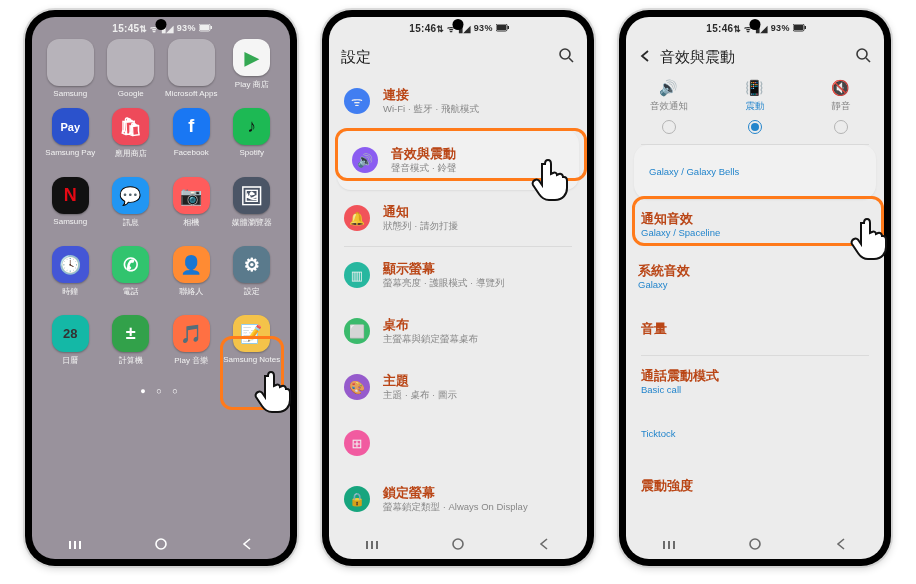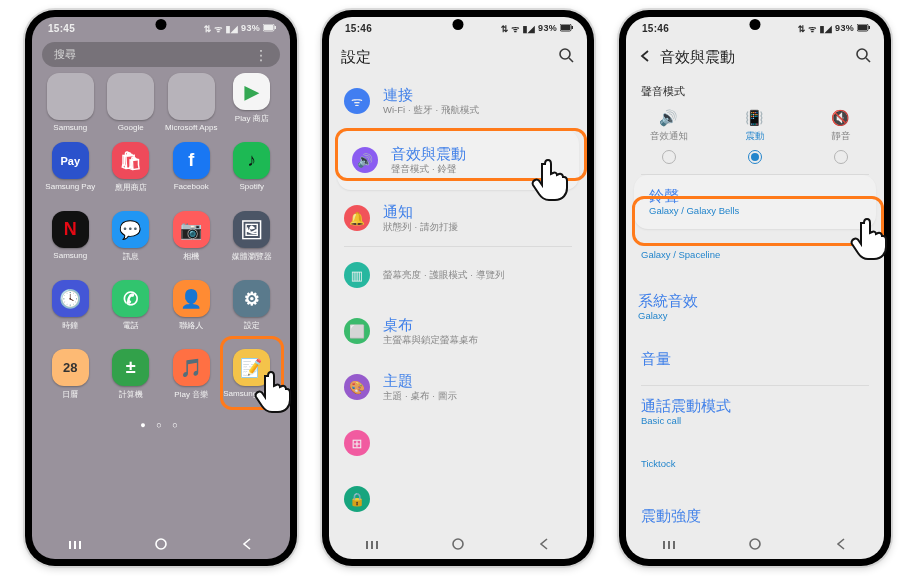--- a/index.html
+++ b/index.html
@@ -19,7 +19,7 @@
            width:11px; height:11px; border-radius:50%; background:#000; z-index:50;}
 
   
-  .status { display:flex; justify-content:space-between; align-items:center;
+  .status { display:flex; justify-content:center; align-items:center;
             font-size:10px; font-weight:600; height:22px; padding:0 14px 0 16px; letter-spacing:.3px;}
   .status.dark  { color:#eee; }
   .status.light { color:#222; }

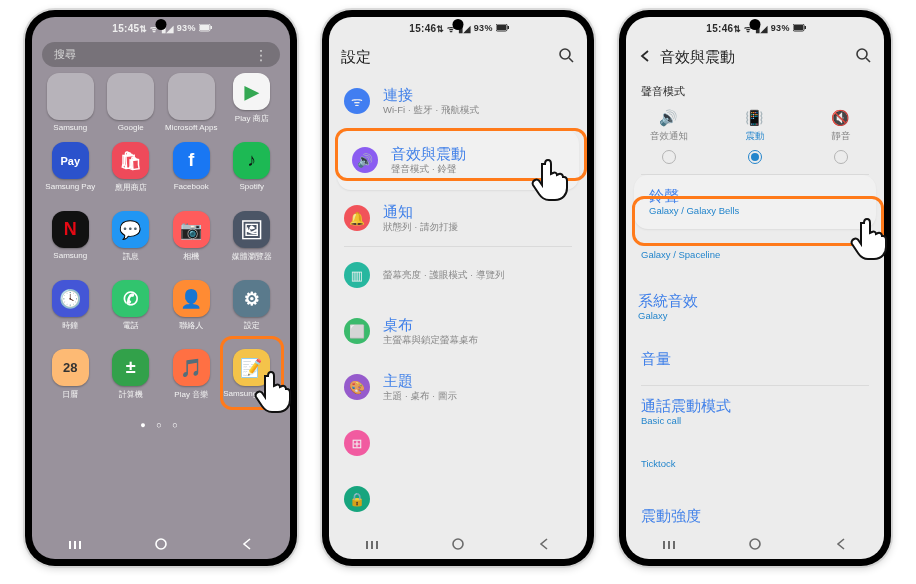--- a/index.html
+++ b/index.html
@@ -109,10 +109,6 @@
             </svg>
         </span>
       </div>
-      <div class="search-pill">
-        <span>搜尋</span>
-        <span class="pill-dots">⋮</span>
-      </div>
 
       <div class="apps" id="apps-grid">
           <div class="app">

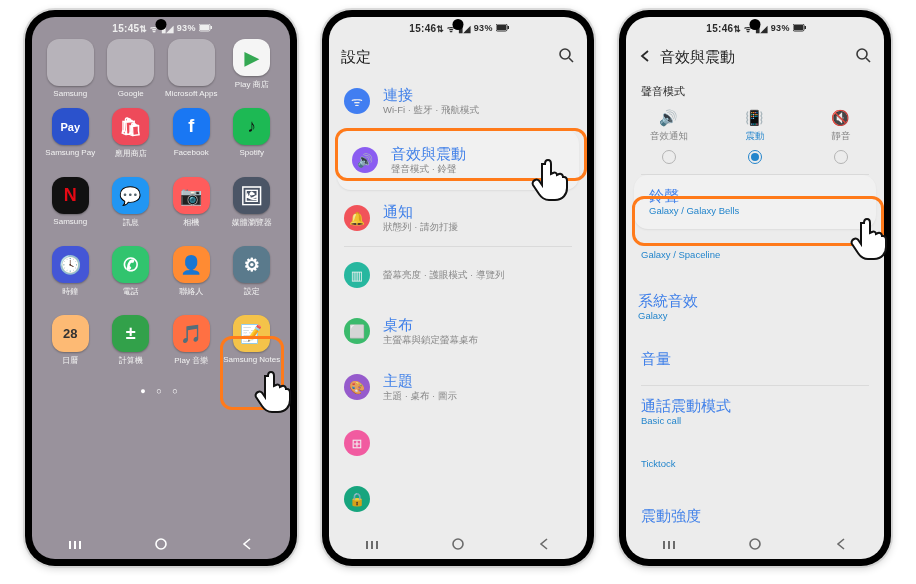--- a/index.html
+++ b/index.html
@@ -64,7 +64,7 @@
   .row .ic { width:26px; height:26px; border-radius:50%; flex-shrink:0; margin-right:13px;
              display:flex; align-items:center; justify-content:center; color:#fff; font-size:13px;}
   .row .txt { flex:1; min-width:0; }
-  .row .t1 { font-size:15px; color:#3b82f6; line-height:1.25; }
+  .row .t1 { font-size:13px; color:#c2410c; line-height:1.25;font-weight:bold; }
   .row .t2 { font-size:9.5px; color:#8a8a8a; line-height:1.25; }
   .row .t2.link { color:#1a87d6; }
   .sep { height:1px; background:#e6e6e6; margin:0 15px; }

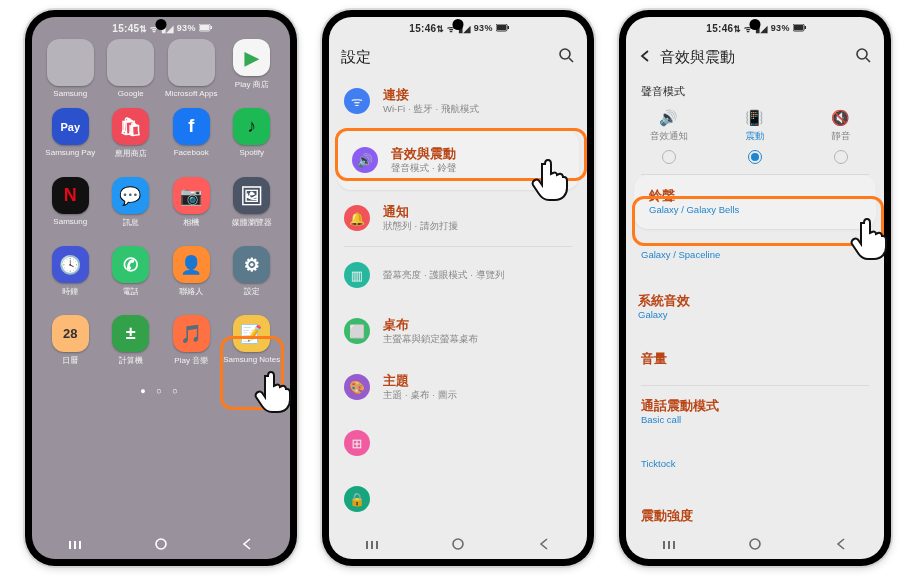--- a/index.html
+++ b/index.html
@@ -378,7 +378,6 @@
       </div>
 
       <div class="list" id="sound-list">
-        <div class="section-label">聲音模式</div>
         <div class="modes" id="modes">
             <div class="mode">
               <div class="glyph">🔊</div>

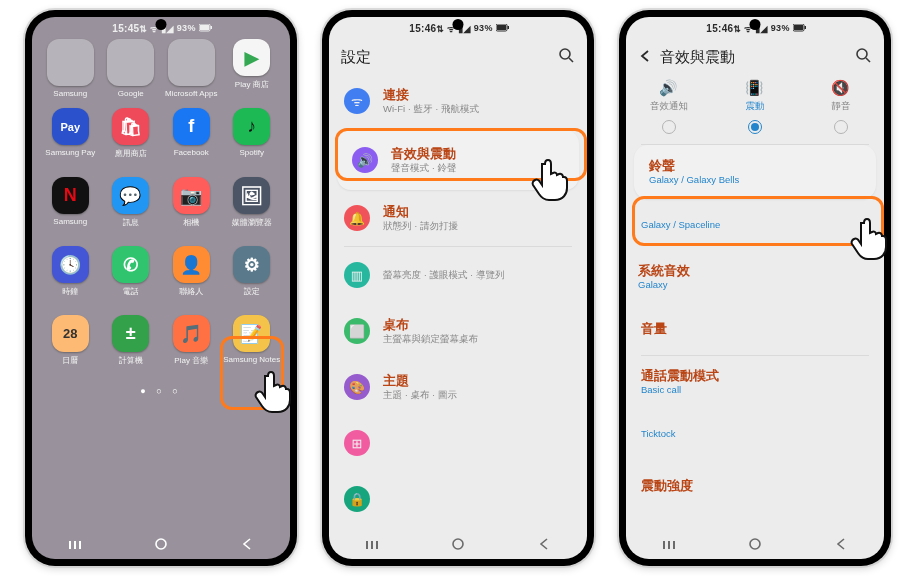--- a/index.html
+++ b/index.html
@@ -400,7 +400,6 @@
             <div class="card" style="padding: 1px 0px;">
               <div class="row" style="min-height: 36px;">
                 <div class="txt">
-                  <div class="t1">鈴聲</div>
                   <div class="t2 link">Galaxy / Galaxy Bells</div>
                 </div>
               </div>

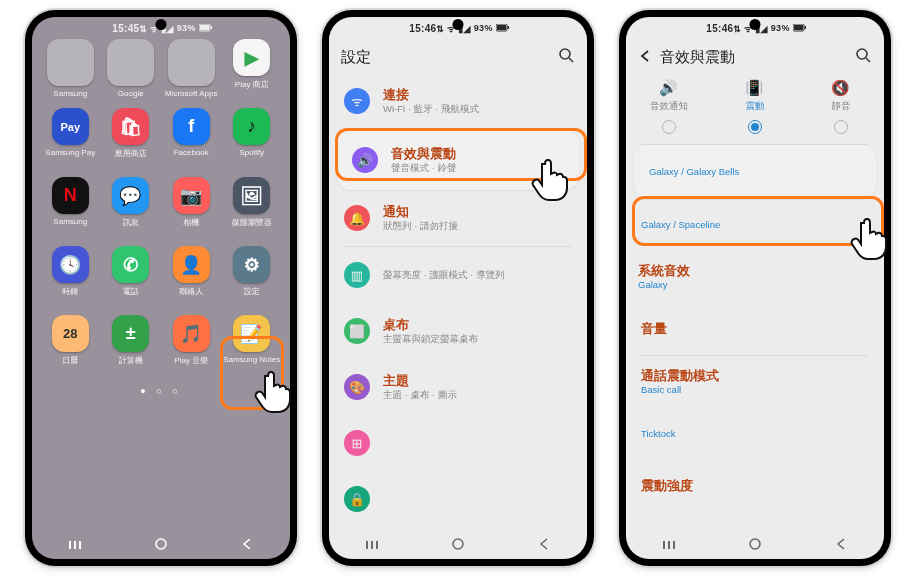--- a/index.html
+++ b/index.html
@@ -406,6 +406,7 @@
             </div>
             <div class="row" style="min-height: 36px;">
               <div class="txt">
+                <div class="t1">通知音效</div>
                 <div class="t2 link">Galaxy / Spaceline</div>
               </div>
             </div>

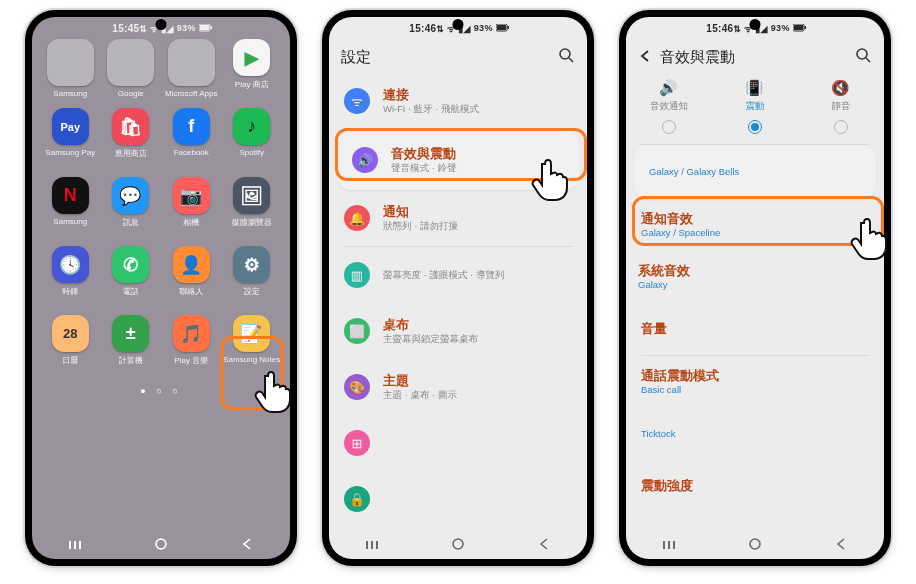--- a/index.html
+++ b/index.html
@@ -292,6 +292,7 @@
           <div class="row">
             <div class="ic bg-teal">▥</div>
             <div class="txt">
+              <div class="t1">顯示螢幕</div>
               <div class="t2">螢幕亮度 · 護眼模式 · 導覽列</div>
             </div>
           </div>

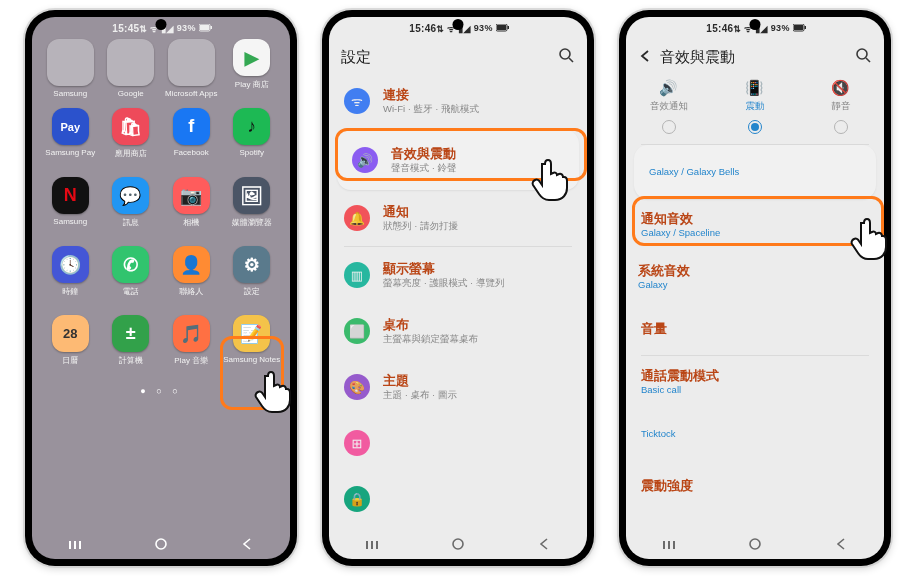--- a/index.html
+++ b/index.html
@@ -191,7 +191,7 @@
             <span>設定</span>
           </div>
           <div class="app">
-            <div class="icon" style="background: #fdba74; color: rgb(51, 51, 51); font-size: 13px;">28</div>
+            <div class="icon" style="background: #14b8a6; color: rgb(51, 51, 51); font-size: 13px;">28</div>
             <span>日曆</span>
           </div>
           <div class="app">

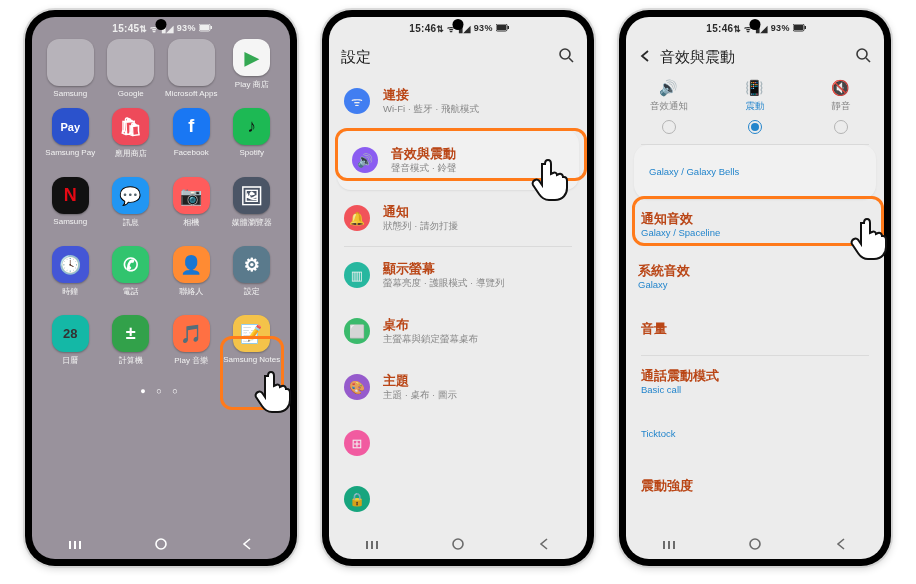--- a/index.html
+++ b/index.html
@@ -315,6 +315,10 @@
           </div>
           <div class="row">
             <div class="ic bg-emer">🔒</div>
+            <div class="txt">
+              <div class="t1">鎖定螢幕</div>
+              <div class="t2">螢幕鎖定類型 · Always On Display</div>
+            </div>
           </div>
           <div class="row"></div>
         </div>

